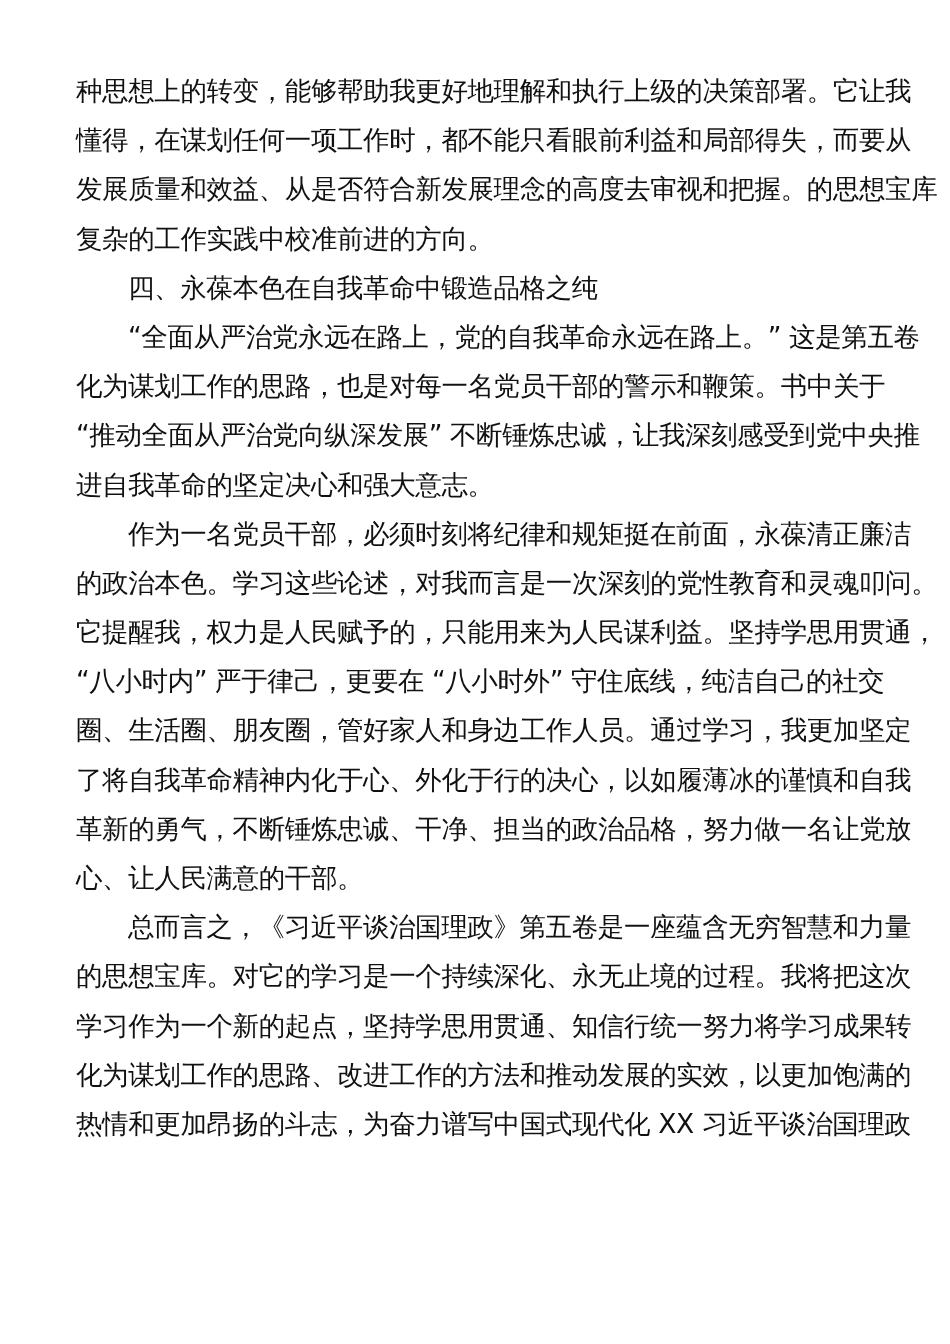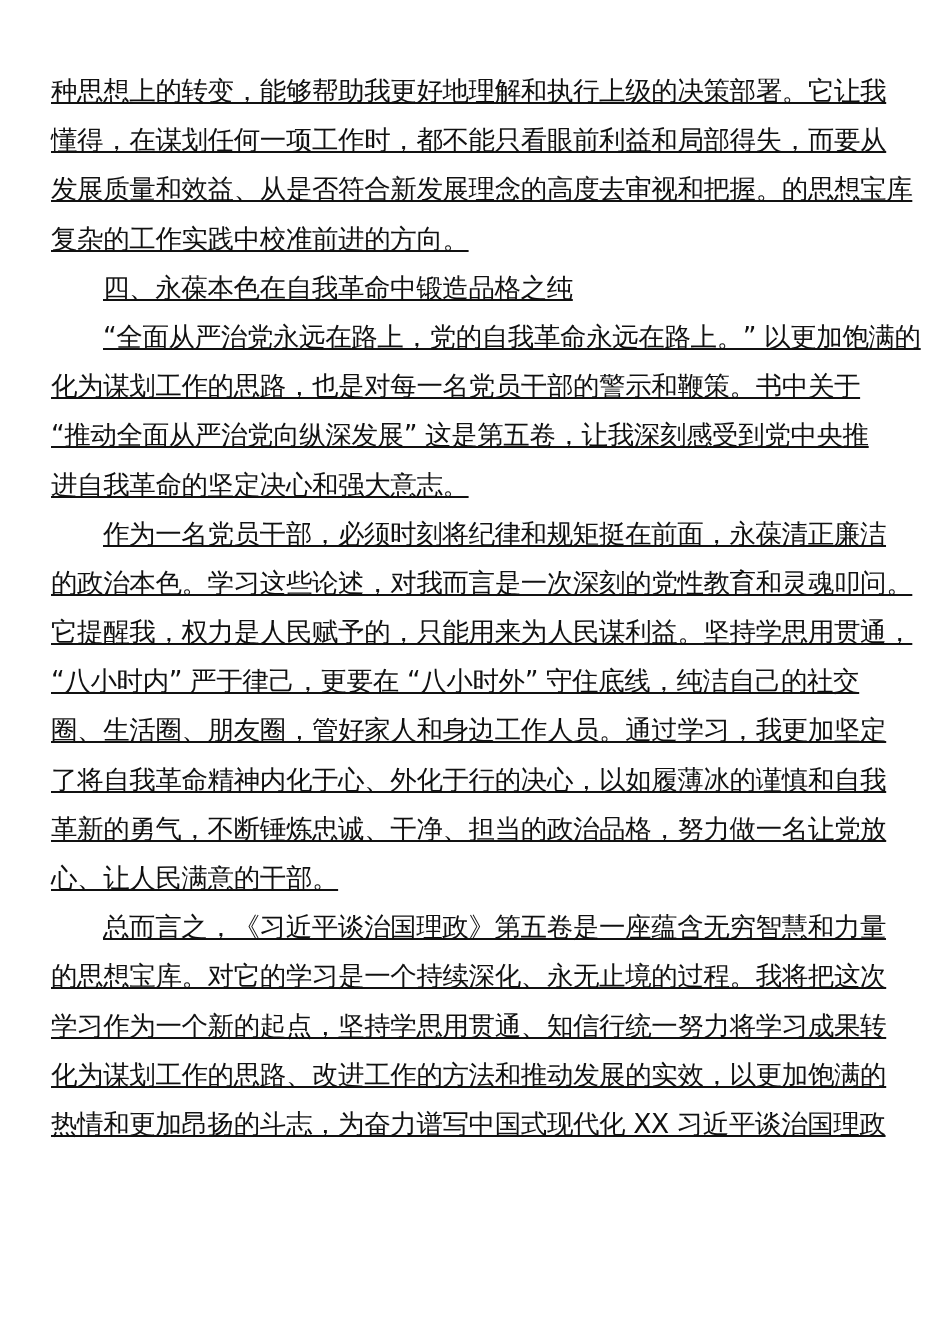--- a/index.html
+++ b/index.html
@@ -25,10 +25,9 @@
     }
     .content {
       position: absolute;
-      left: 51px;
+      left: 76px;
       top: 66px;
       width: 835px;
-      text-decoration: underline;
     }
     .line {
       height: 49.2px;

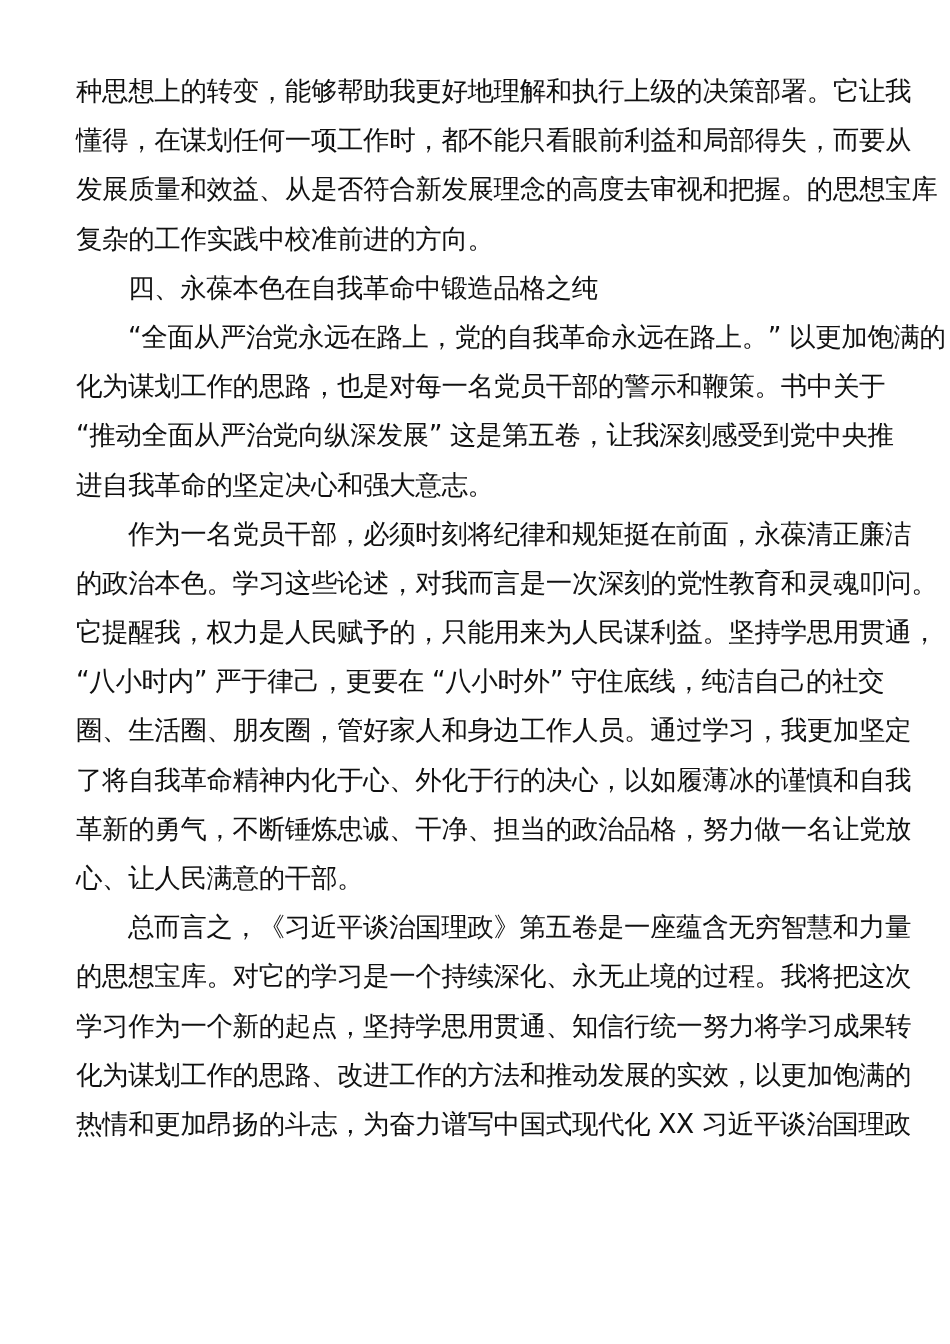--- a/index.html
+++ b/index.html
@@ -50,7 +50,7 @@
     <div class="line">发展质量和效益、从是否符合新发展理念的高度去审视和把握。的思想宝库</div>
     <div class="line">复杂的工作实践中校准前进的方向。</div>
     <div class="line indent">四、永葆本色在自我革命中锻造品格之纯</div>
-    <div class="line indent">“全面从严治党永远在路上，党的自我革命永远在路上。” 以更加饱满的</div>
+    <div class="line indent">“全面从严治党永远在路上，党的自我革命永远在路上。” 这是第五卷</div>
     <div class="line">化为谋划工作的思路，也是对每一名党员干部的警示和鞭策。书中关于</div>
     <div class="line">“推动全面从严治党向纵深发展” 这是第五卷，让我深刻感受到党中央推</div>
     <div class="line">进自我革命的坚定决心和强大意志。</div>

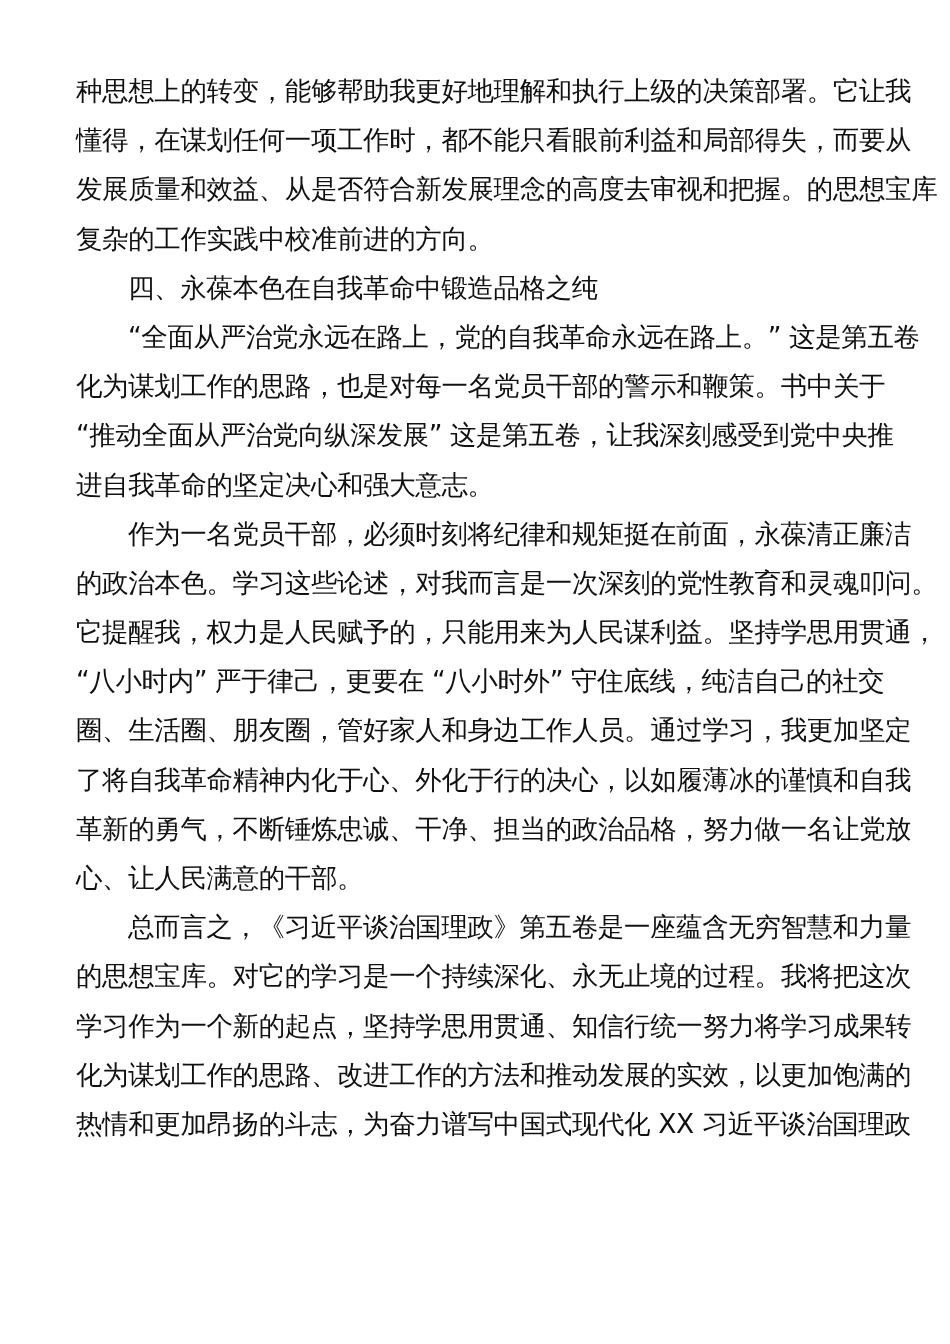--- a/index.html
+++ b/index.html
@@ -52,7 +52,7 @@
     <div class="line indent">四、永葆本色在自我革命中锻造品格之纯</div>
     <div class="line indent">“全面从严治党永远在路上，党的自我革命永远在路上。” 这是第五卷</div>
     <div class="line">化为谋划工作的思路，也是对每一名党员干部的警示和鞭策。书中关于</div>
-    <div class="line">“推动全面从严治党向纵深发展” 这是第五卷，让我深刻感受到党中央推</div>
+    <div class="line">“推动全面从严治党向纵深发展” 不断锤炼忠诚，让我深刻感受到党中央推</div>
     <div class="line">进自我革命的坚定决心和强大意志。</div>
     <div class="line indent">作为一名党员干部，必须时刻将纪律和规矩挺在前面，永葆清正廉洁</div>
     <div class="line">的政治本色。学习这些论述，对我而言是一次深刻的党性教育和灵魂叩问。</div>

